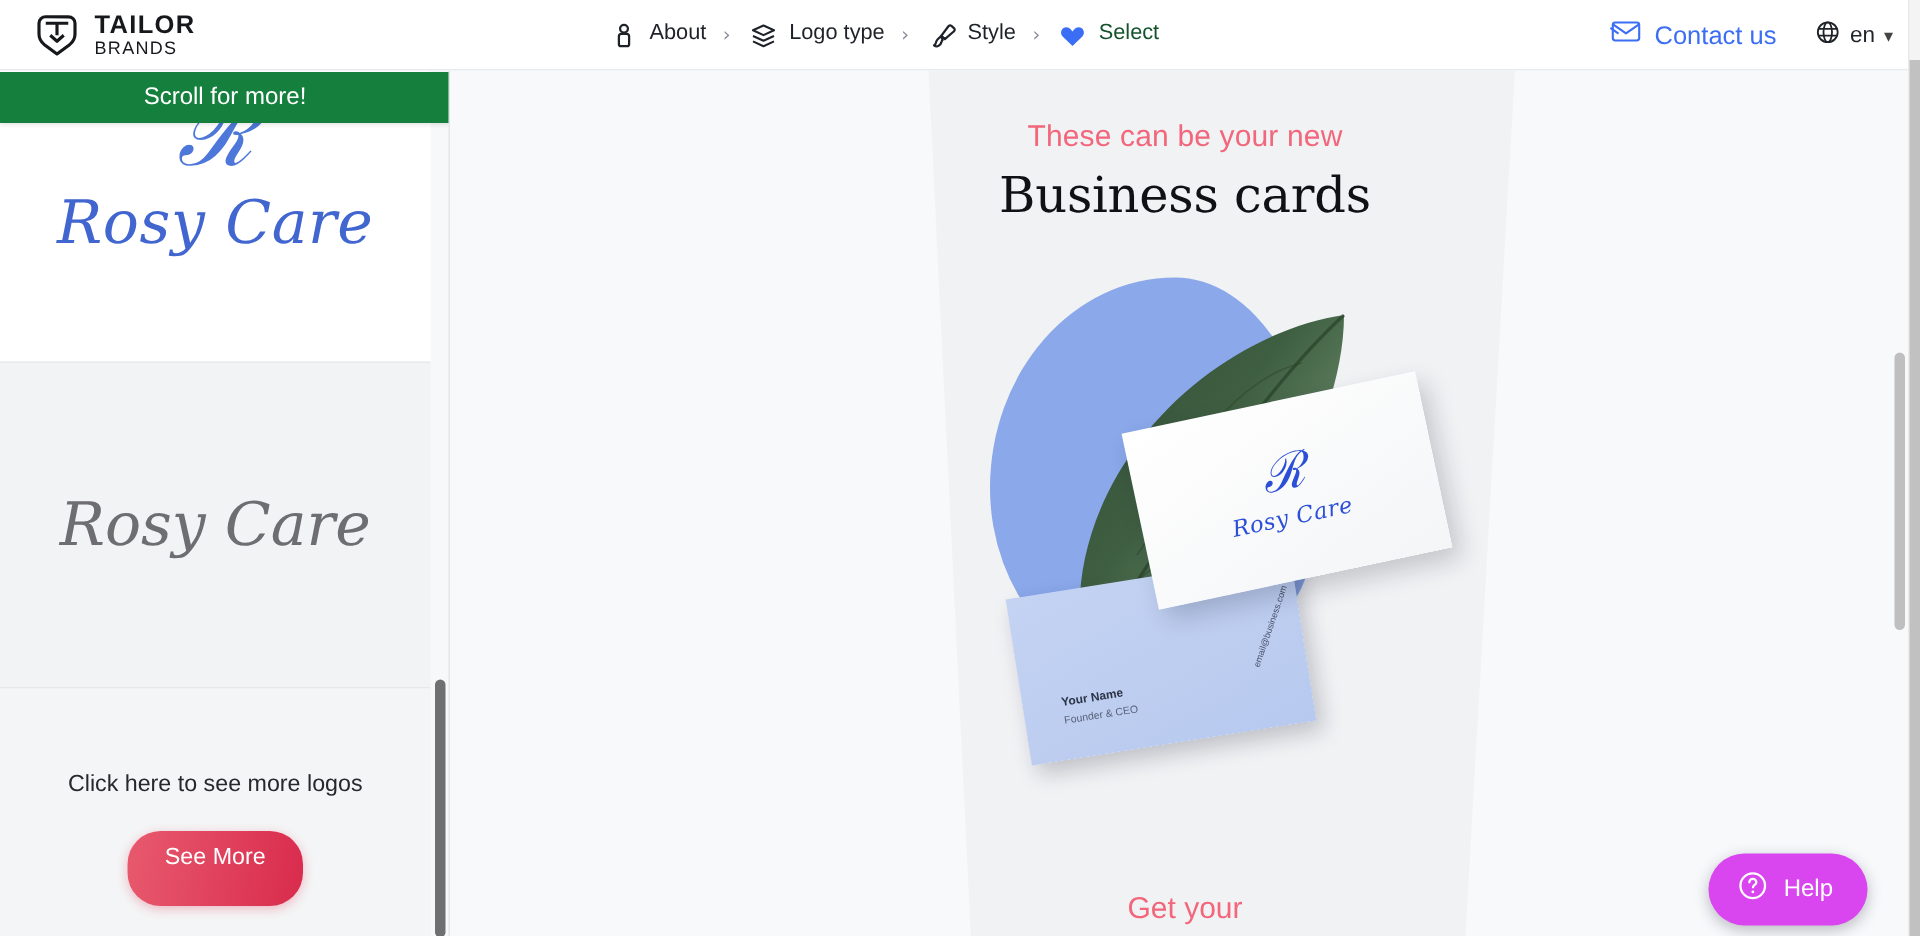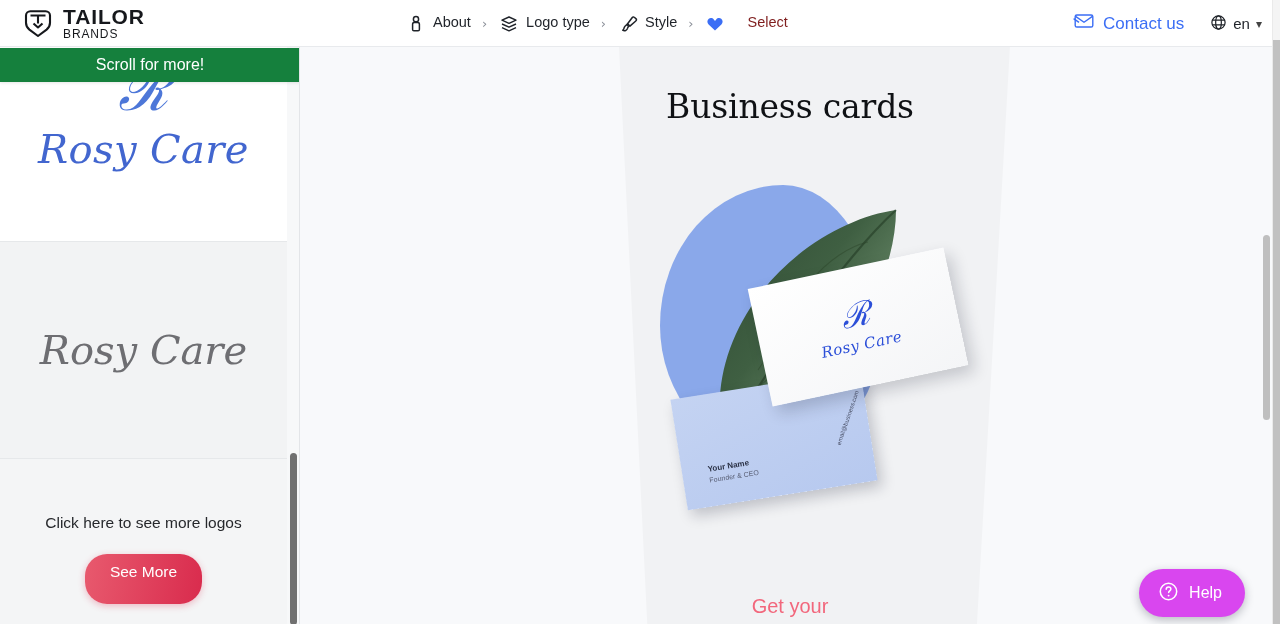--- a/index.html
+++ b/index.html
@@ -31,7 +31,7 @@
     letter-spacing: .055em;
     color: #16181c;
   }
-  .brand-words .l1 { font-size: 21px; }
+  .brand-words .l1 { font-size: 17px; }
   .brand-words .l2 { font-size: 12px; font-weight: 400; }
 
   .nav {

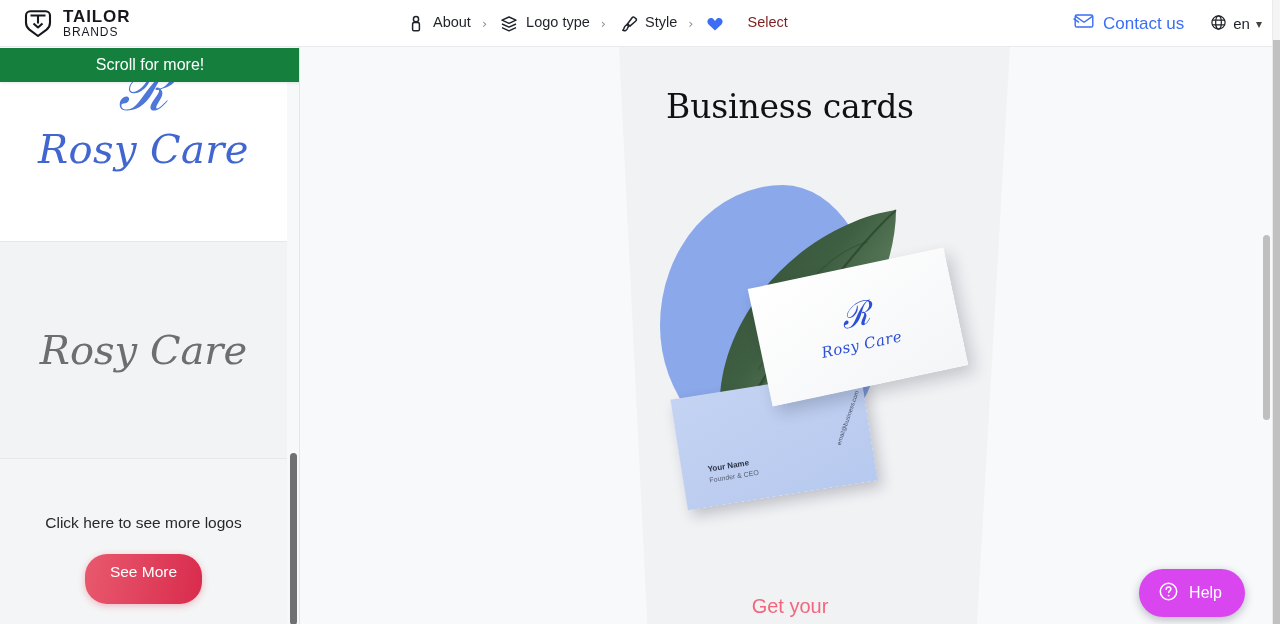--- a/index.html
+++ b/index.html
@@ -51,7 +51,7 @@
     font-family: "DejaVu Sans", sans-serif;
   }
   .nav-step.current { color: #3b6ef5; }
-  .nav-step.current .lbl { color: #7f1d1d; margin-left: 15px; }
+  .nav-step.current .lbl { color: #14532d; }
 
   .topright {
     position: absolute; right: 18px; top: 0;

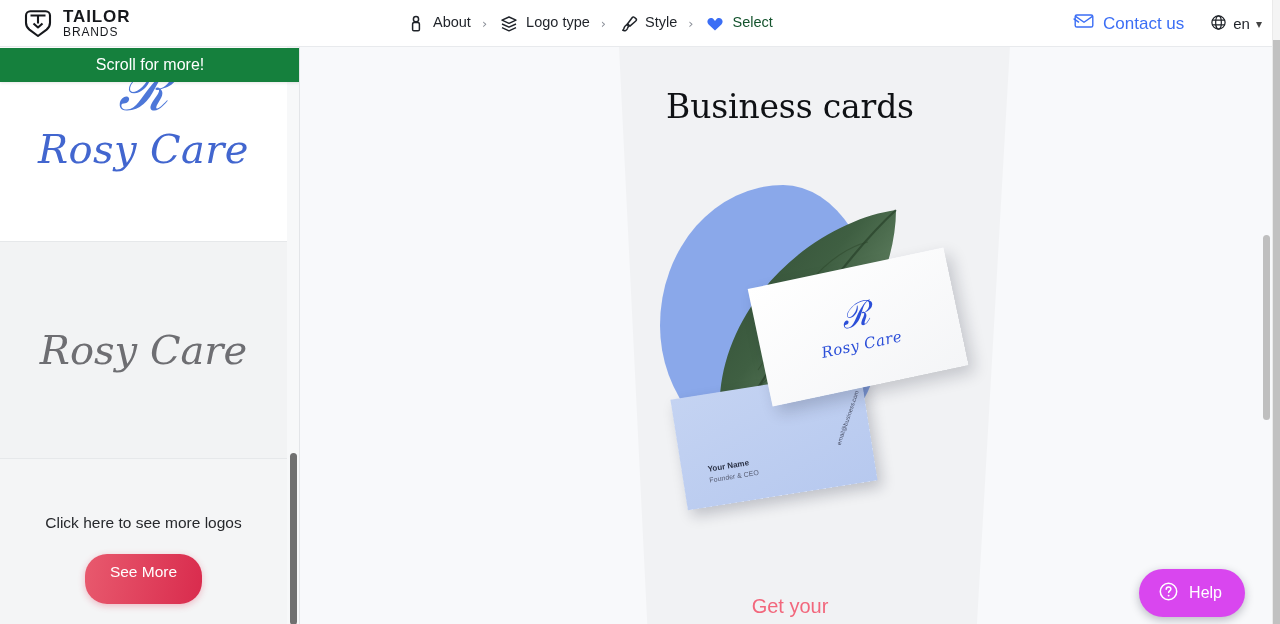--- a/index.html
+++ b/index.html
@@ -385,6 +385,7 @@
   <div class="slant-panel"></div>
 
   <div class="head-wrap">
+    <div class="head-kicker">These can be your new</div>
     <div class="head-title">Business cards</div>
   </div>
 

